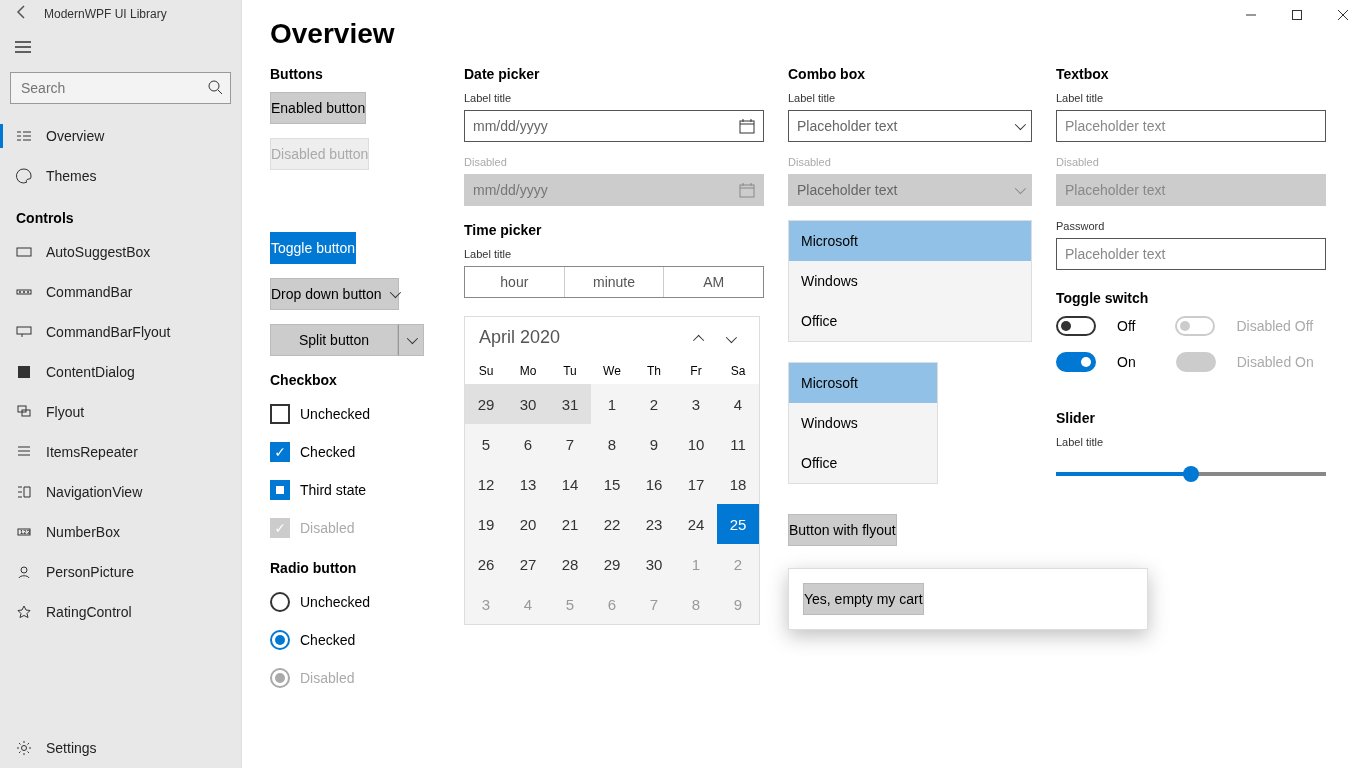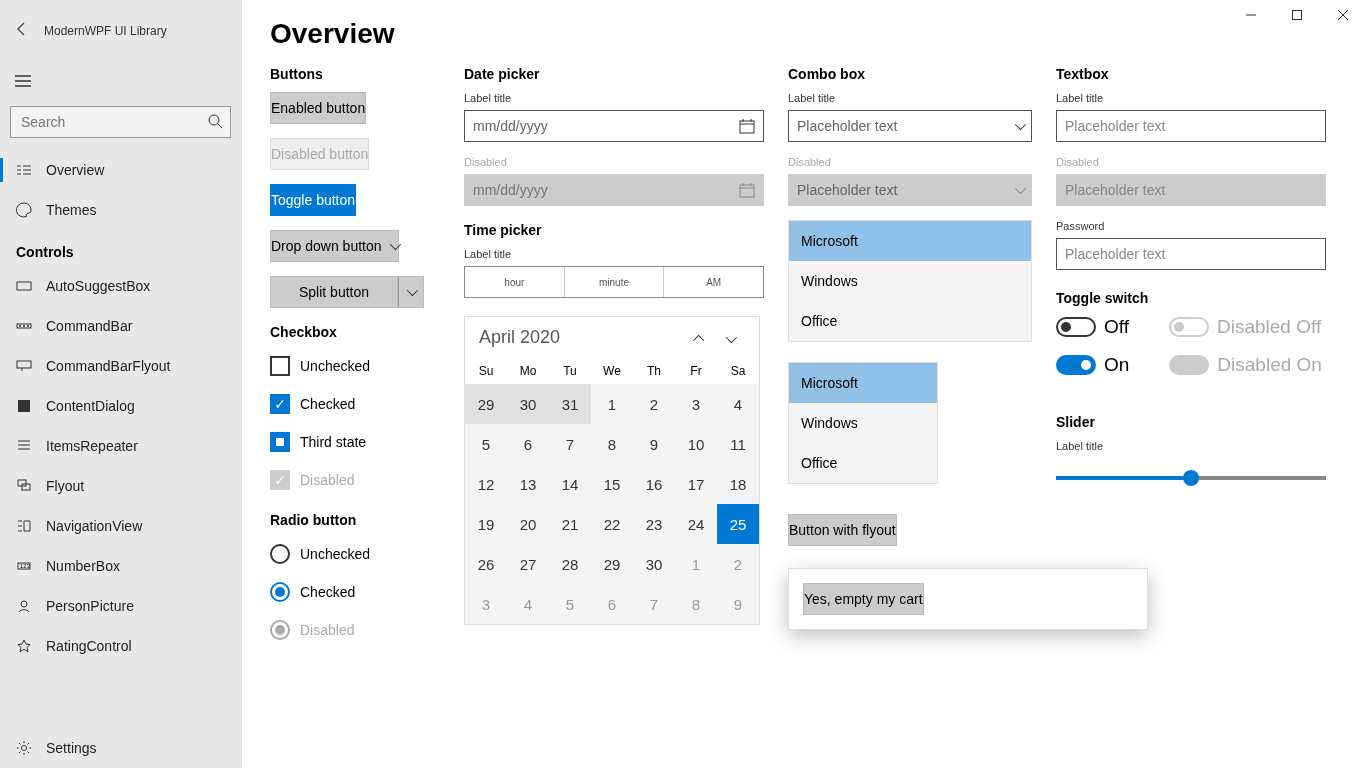--- a/index.html
+++ b/index.html
@@ -5,7 +5,7 @@
 * { box-sizing: border-box; margin: 0; padding: 0; font-family: "Segoe UI", sans-serif; }
 body { width: 1366px; height: 768px; overflow: hidden; background: #fff; display: flex; }
 .sidebar { width: 242px; background: #e8e8e8; border-right: 1px solid #e0e0e0; display: flex; flex-direction: column; }
-.sb-top { display: flex; align-items: center; gap: 14px; padding: 21px 14px; }
+.sb-top { display: flex; align-items: center; gap: 14px; padding: 4px 14px; }
 .sb-top svg { width: 16px; height: 16px; }
 .app-title { font-size: 12px; color: #333; }
 .sb-hamburger { padding: 10px 14px 6px; }

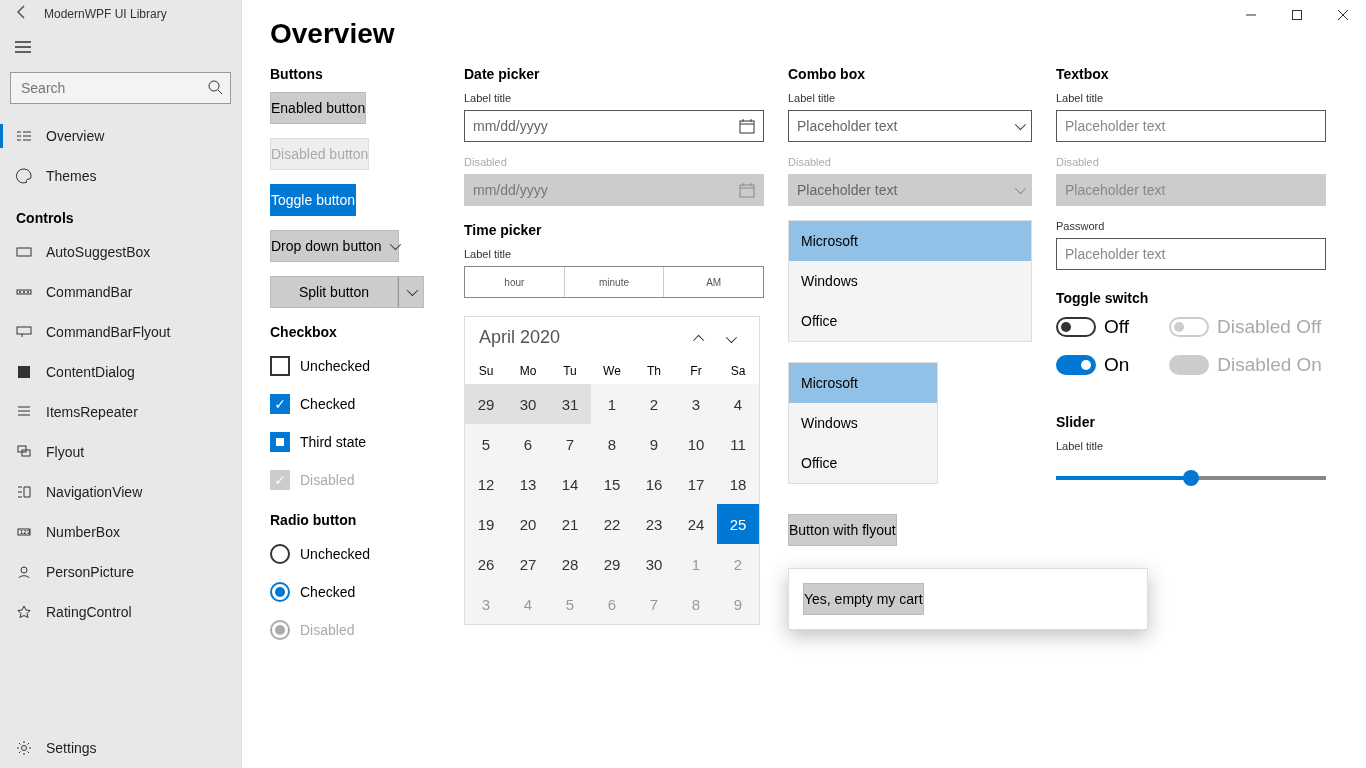--- a/index.html
+++ b/index.html
@@ -33,7 +33,7 @@
 .label.disabled { color: #aaa; }
 .btn { display: inline-flex; align-items: center; justify-content: center; height: 32px; padding: 0 0; background: #ccc; border: 1px solid #bbb; font-size: 14px; cursor: pointer; margin-bottom: 14px; width: fit-content; }
 .btn.disabled { background: #eee; color: #aaa; border-color: #ddd; text-align: center; }
-.btn.accent { background: #0078d4; color: #fff; border-color: #0078d4; }
+.btn.accent { background: #0078d4; color: #fff; border-color: #0078d4; margin-top: 48px; }
 .btn.dd { gap: 8px; }
 .split-btn { display: inline-flex; margin-bottom: 14px; }
 .split-btn .seg { height: 32px; display:flex; align-items:center; padding:0 28px; background:#ccc; border:1px solid #bbb; font-size:14px; }

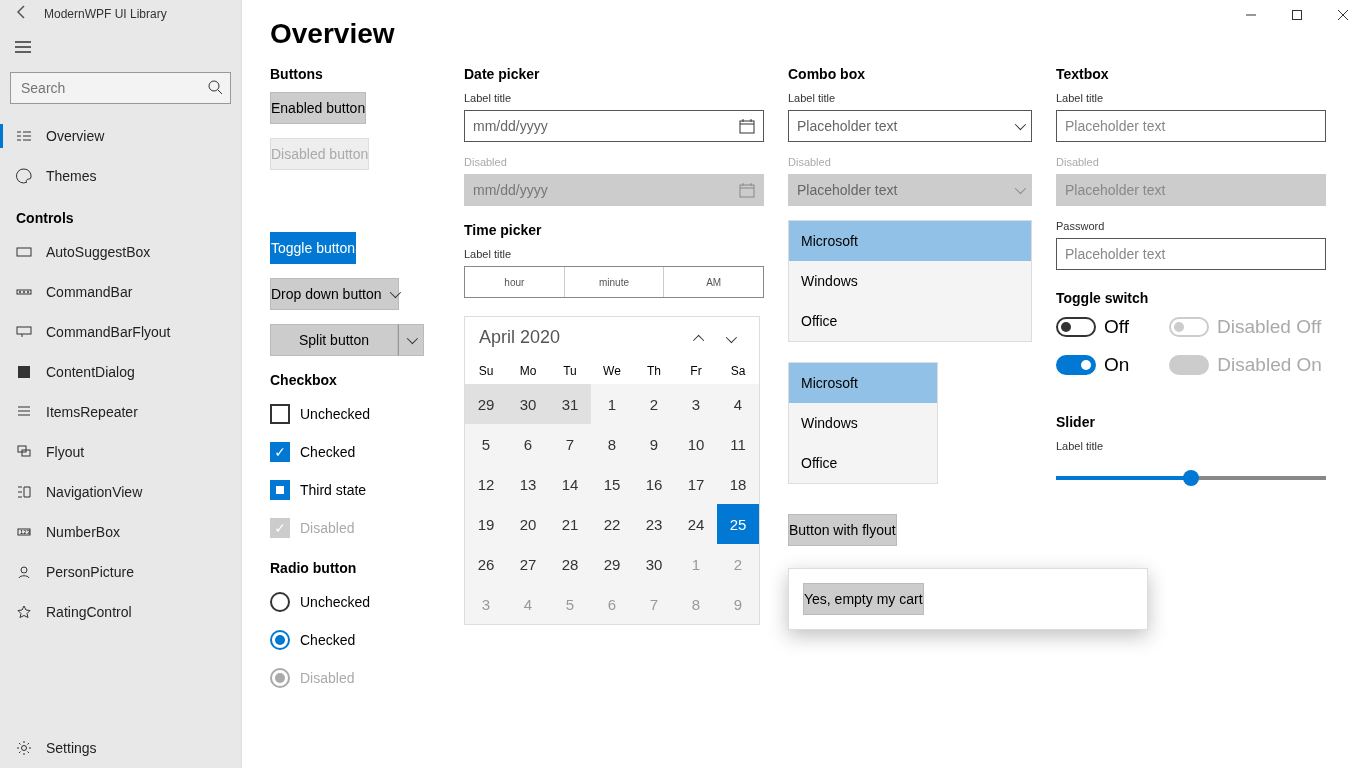--- a/index.html
+++ b/index.html
@@ -44,7 +44,7 @@
 .input-box.disabled .ph { color: #777; }
 .input-box .ricon { width:16px; height:16px; }
 .time-picker { display:flex; border:1px solid #888; height:32px; margin-bottom: 18px; }
-.time-picker div { flex:1; display:flex; align-items:center; justify-content:center; font-size:10px; color:#555; border-right:1px solid #ccc; }
+.time-picker div { flex:1; display:flex; align-items:center; justify-content:center; font-size:14px; color:#555; border-right:1px solid #ccc; }
 .time-picker div:last-child { border-right:none; }
 .calendar { border: 1px solid #ddd; width: 296px; }
 .cal-head { display:flex; align-items:center; padding: 10px 14px; }

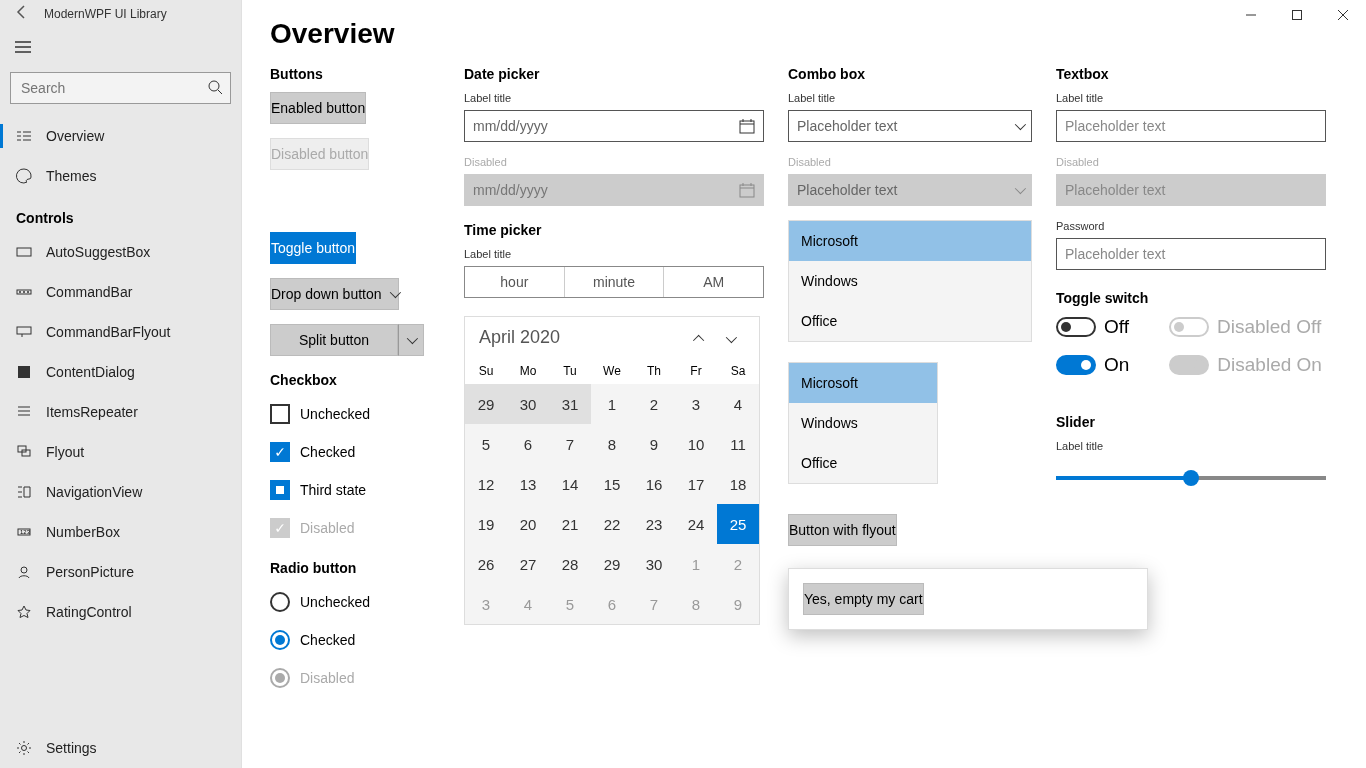--- a/index.html
+++ b/index.html
@@ -80,7 +80,7 @@
 .textbox.disabled { background:#ccc; border-color:#ccc; }
 .textbox .ph { color:#888; font-size:14px; }
 .toggle-row { display:flex; gap:40px; margin-bottom:16px; }
-.toggle { display:flex; align-items:center; gap:8px; font-size:19px; }
+.toggle { display:flex; align-items:center; gap:21px; font-size:14px; }
 .toggle.disabled { color:#aaa; }
 .switch { width:40px; height:20px; border-radius:10px; border:2px solid #333; position:relative; }
 .switch::after { content:""; position:absolute; width:10px; height:10px; border-radius:50%; background:#333; top:3px; left:3px; }

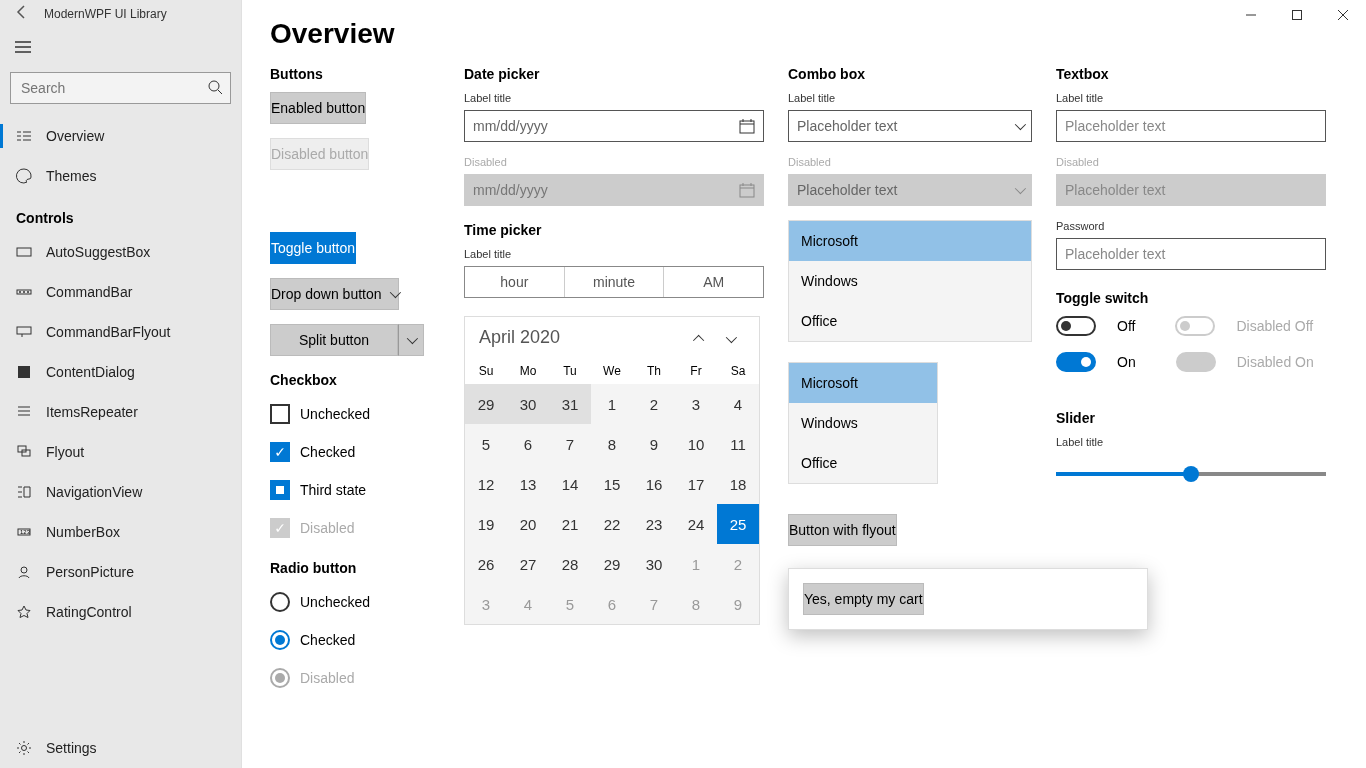--- a/index.html
+++ b/index.html
@@ -166,16 +166,16 @@
       </div>
       <div class="nav-item">
         <span class="glyph"><svg viewBox="0 0 16 16">
-            <path d="M2 3h12M2 7h12M2 11h12" stroke="#333"></path>
-          </svg></span>
-        <span>ItemsRepeater</span>
-      </div>
-      <div class="nav-item">
-        <span class="glyph"><svg viewBox="0 0 16 16">
             <rect x="2" y="2" width="8" height="6" stroke="#333" fill="none"></rect>
             <rect x="6" y="6" width="8" height="6" stroke="#333" fill="none"></rect>
           </svg></span>
         <span>Flyout</span>
+      </div>
+      <div class="nav-item">
+        <span class="glyph"><svg viewBox="0 0 16 16">
+            <path d="M2 3h12M2 7h12M2 11h12" stroke="#333"></path>
+          </svg></span>
+        <span>ItemsRepeater</span>
       </div>
       <div class="nav-item">
         <span class="glyph"><svg viewBox="0 0 16 16">

